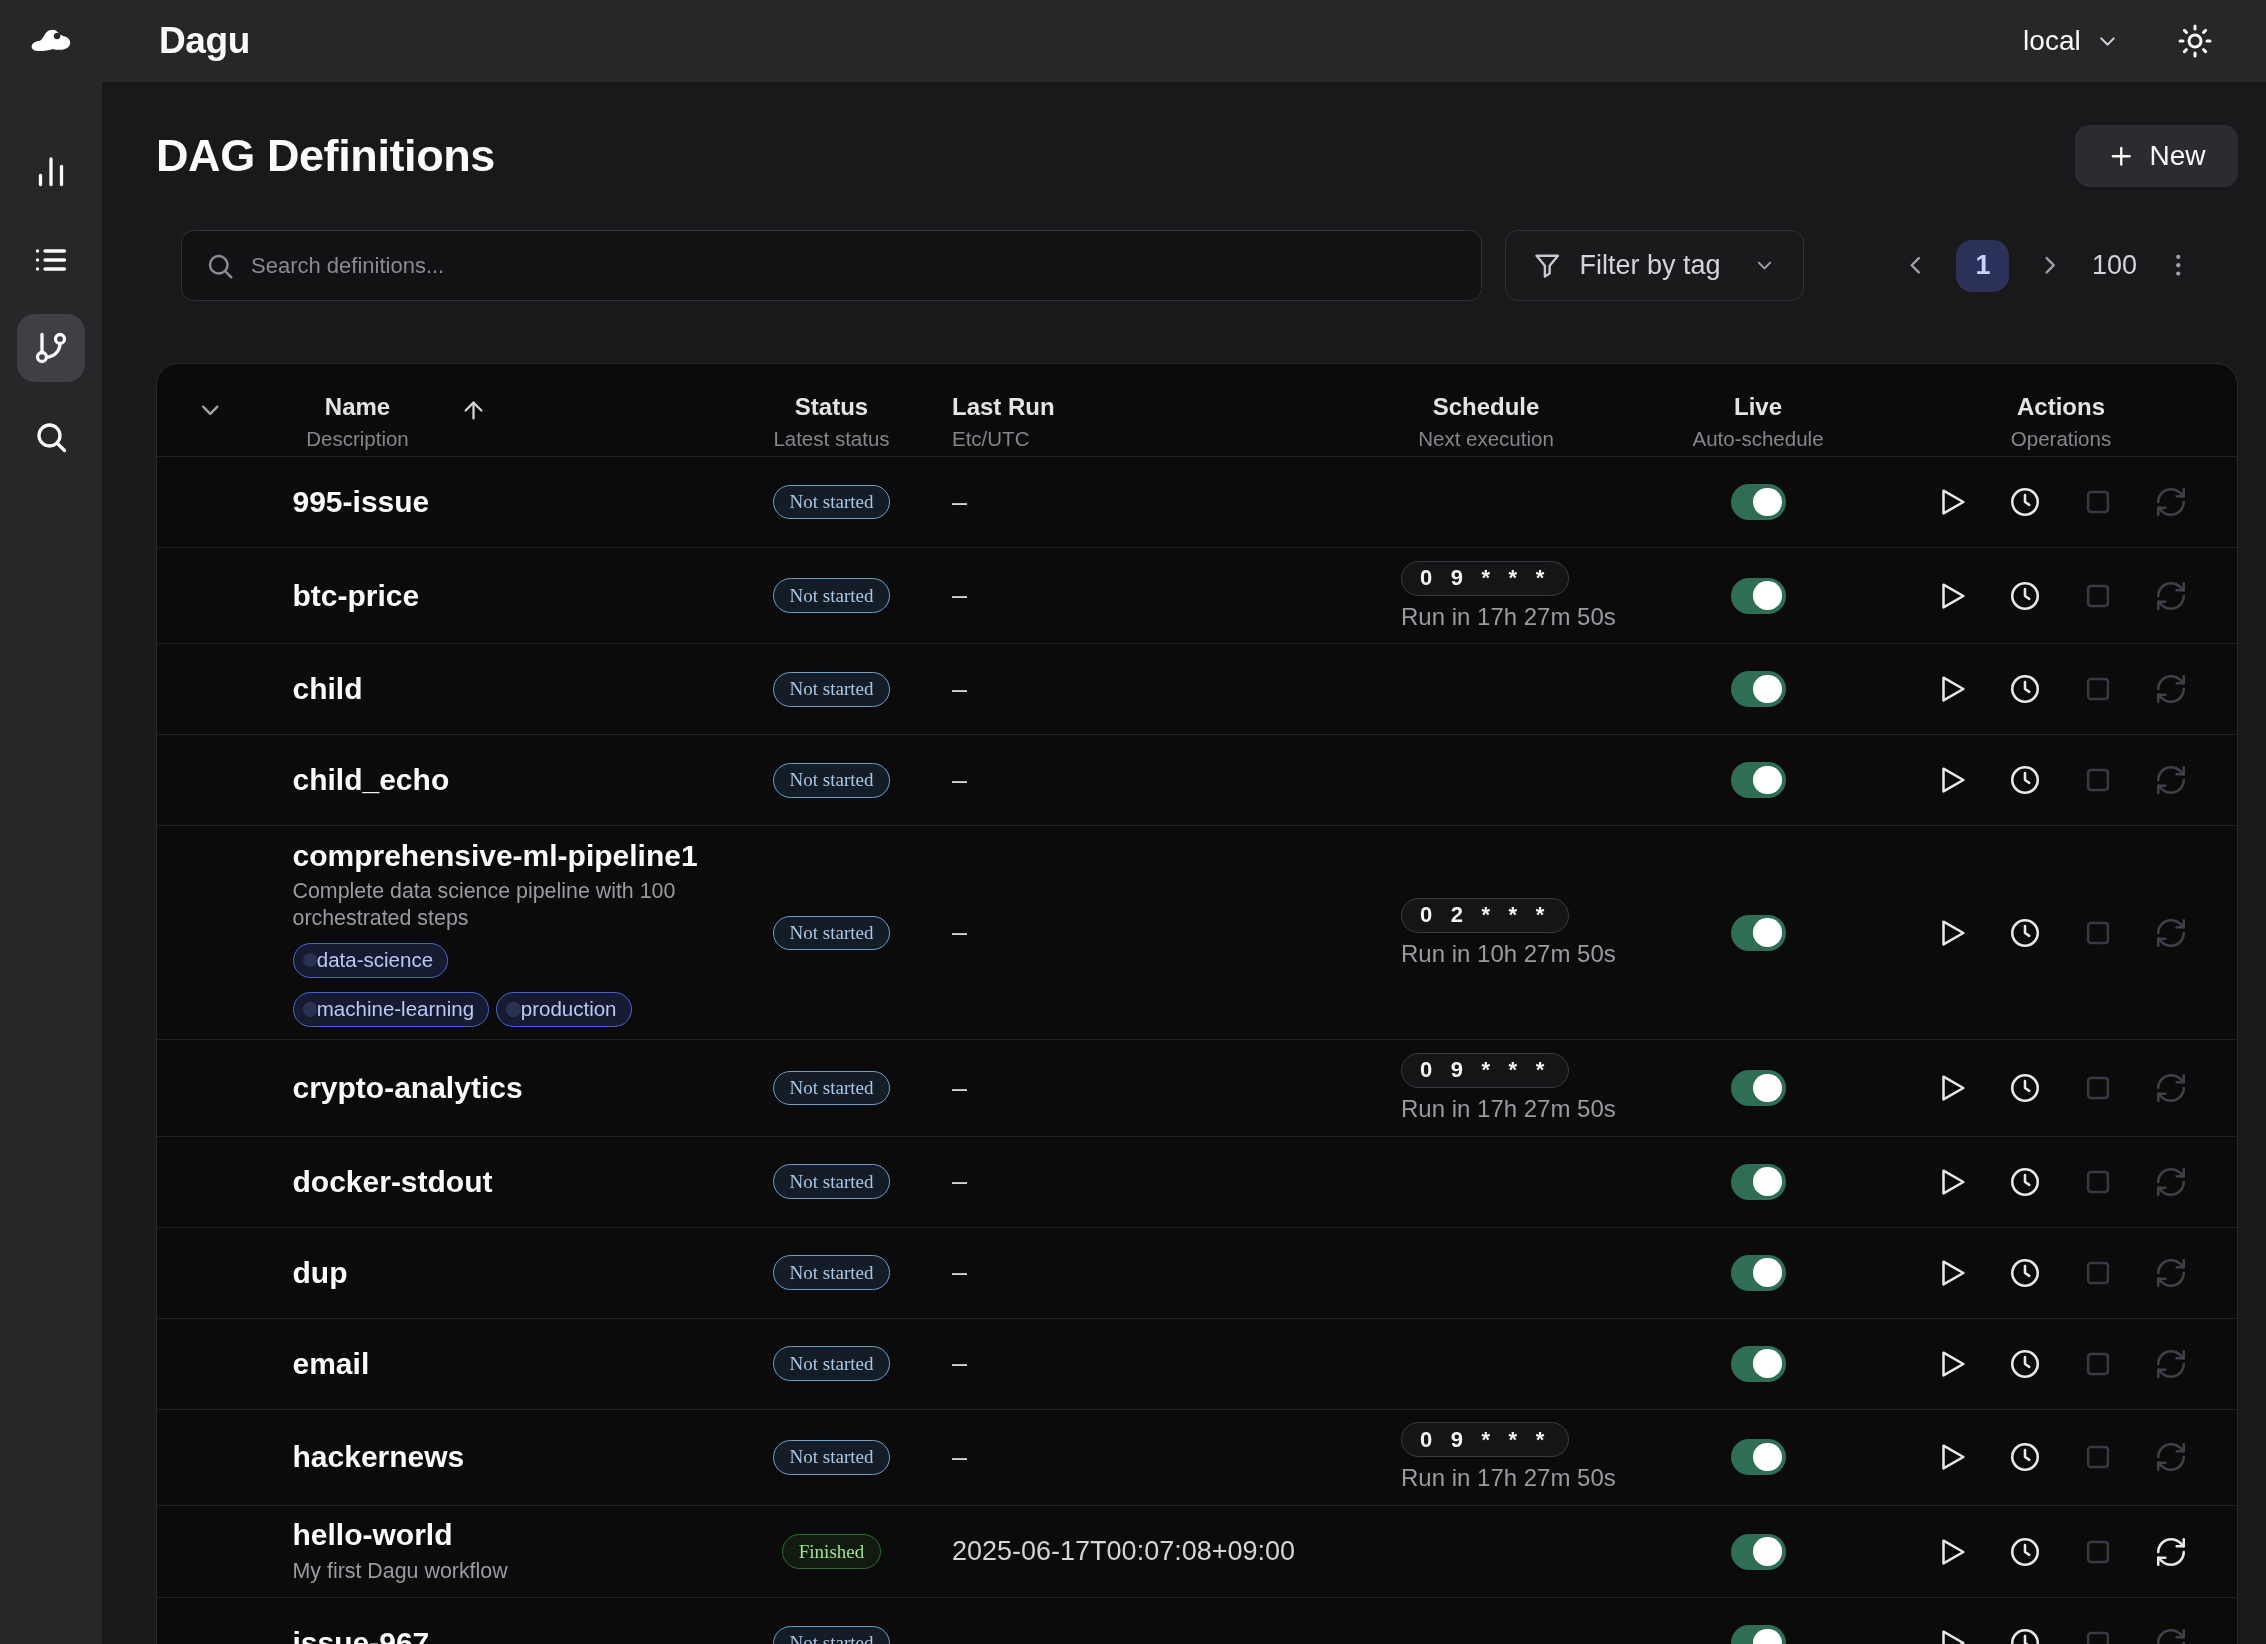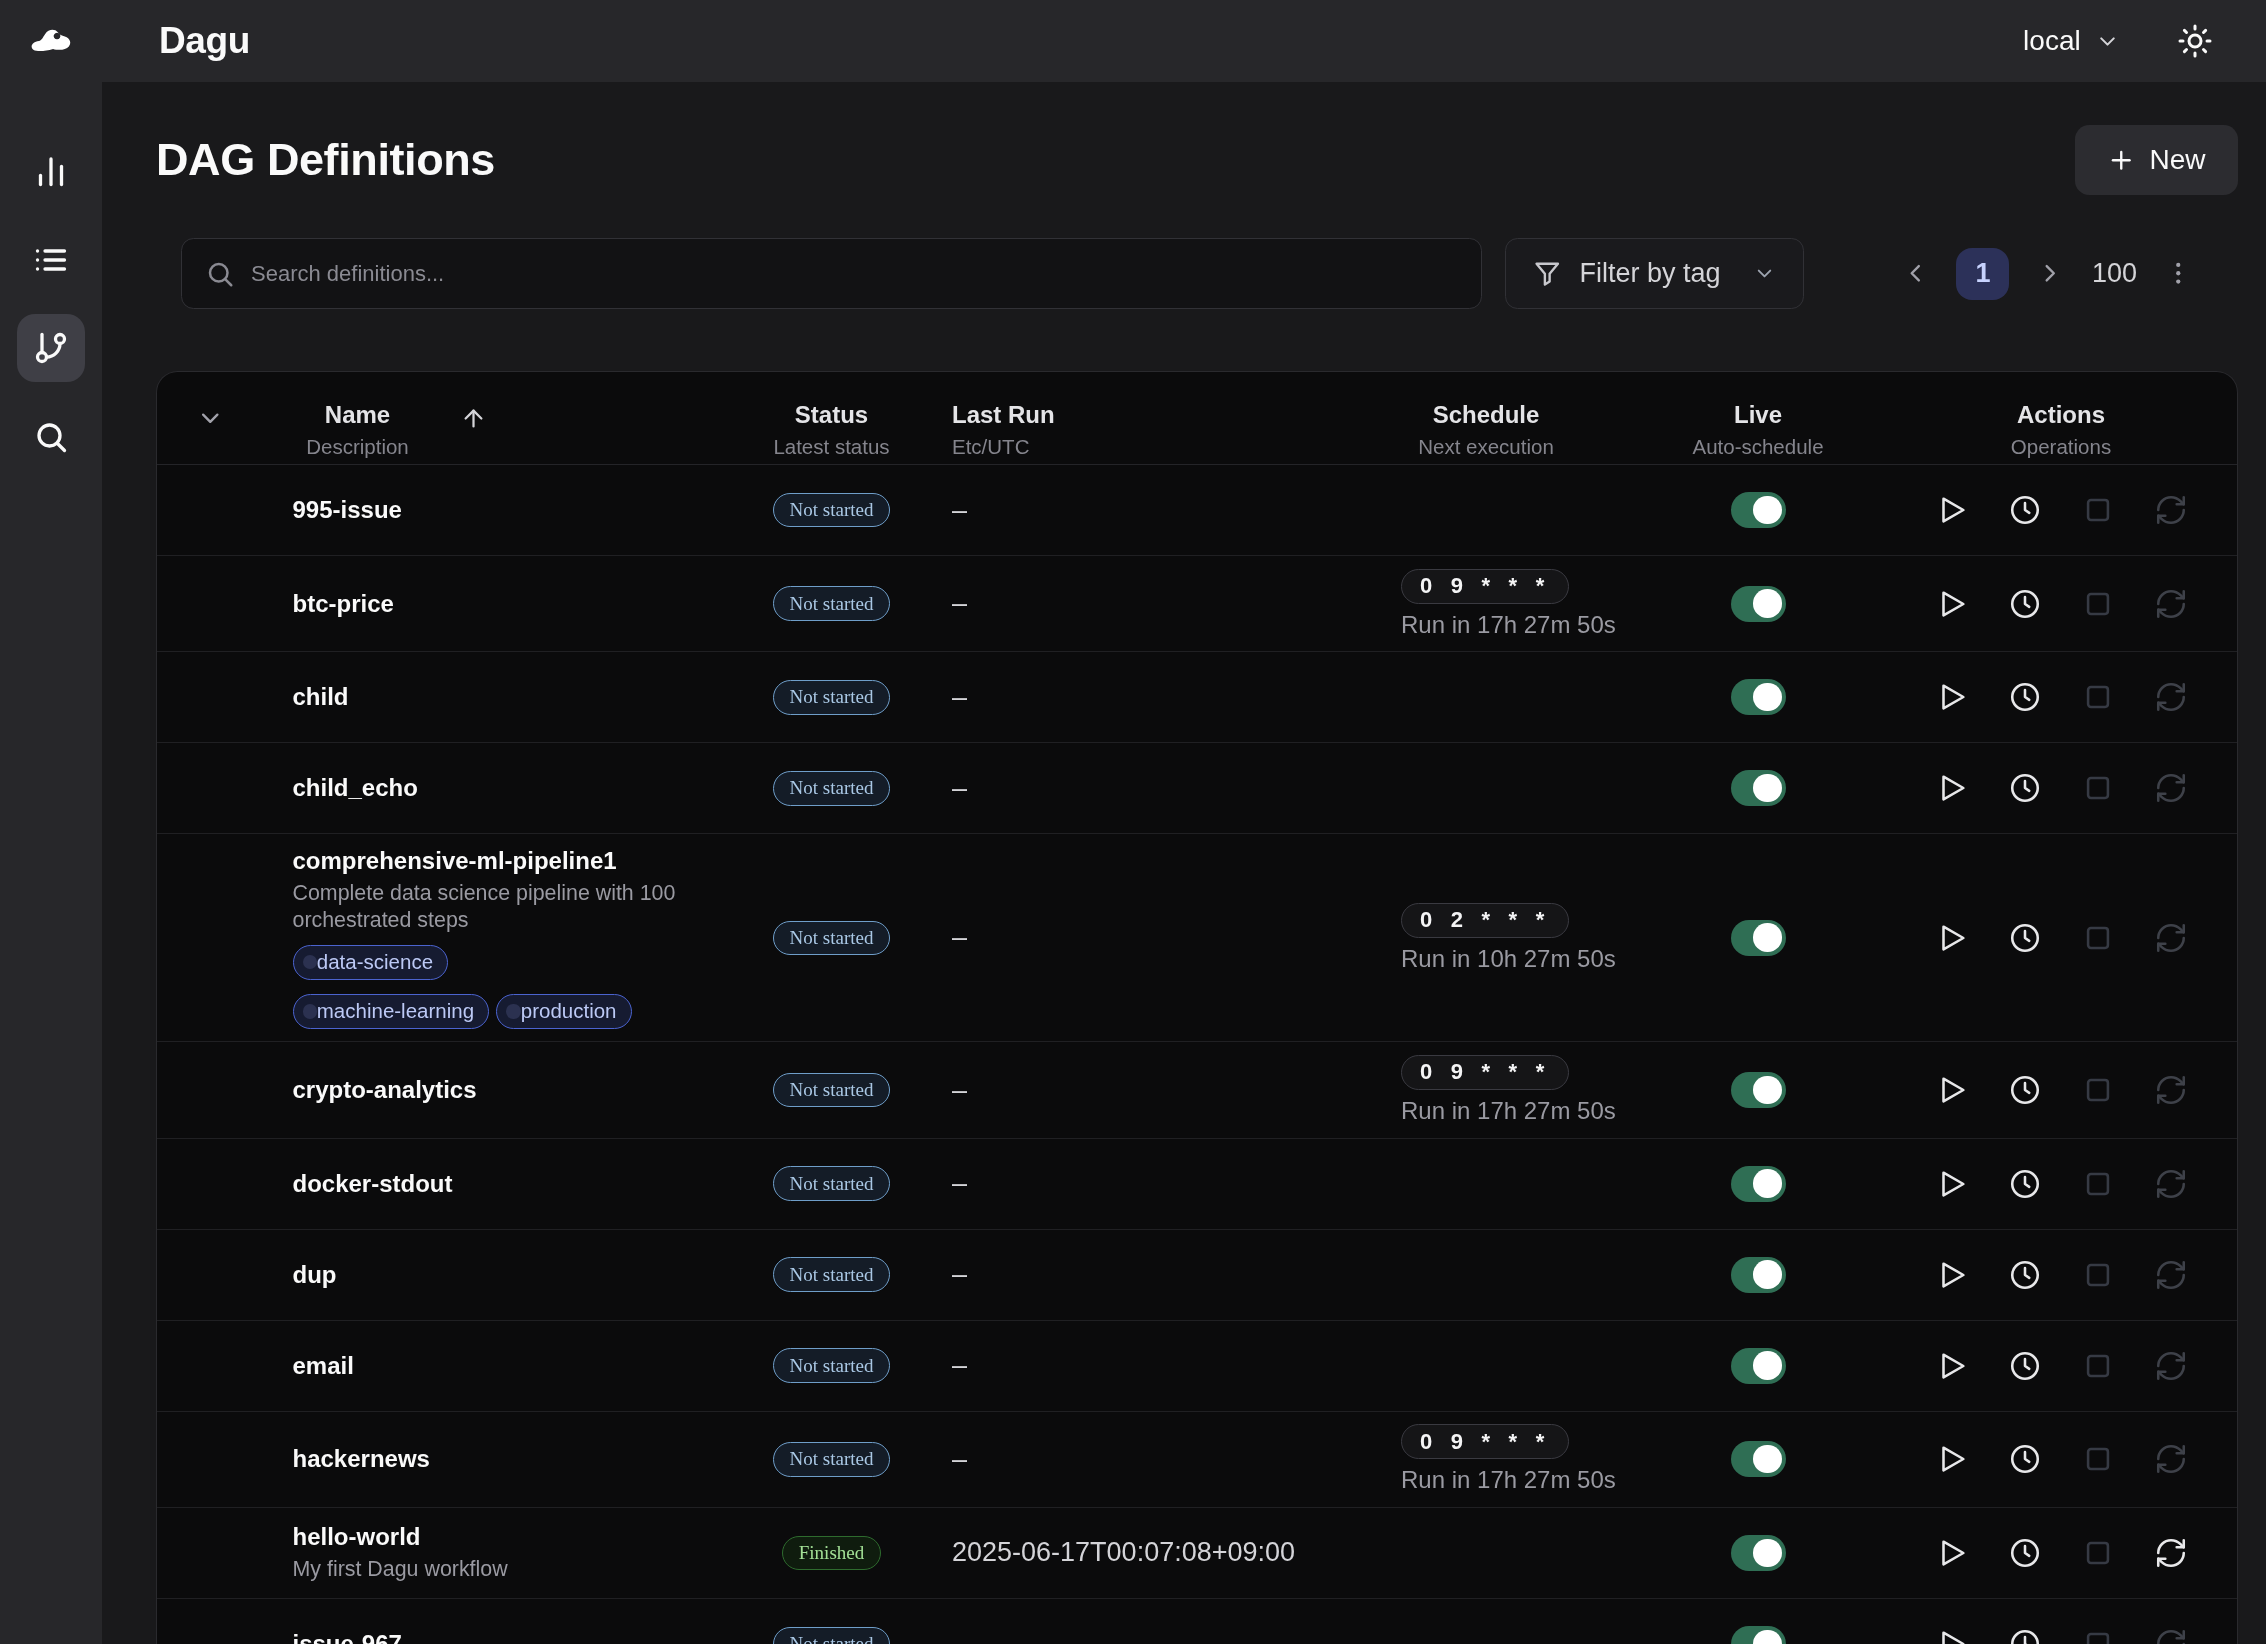--- a/index.html
+++ b/index.html
@@ -41,7 +41,7 @@
   .page-head { display:flex; align-items:center; justify-content:space-between; margin-bottom:43px; }
   .page-title { font-size:45px; font-weight:700; letter-spacing:-0.4px; }
   .new-btn {
-    display:flex; align-items:center; gap:14.3px; height:70px; padding:0 32px;
+    display:flex; align-items:center; gap:14.3px; height:62px; padding:0 32px;
     background:#2c2c30; border:none; border-radius:14.3px; color:#fafafa;
     font-size:28px; font-weight:500; font-family:inherit; cursor:pointer;
   }

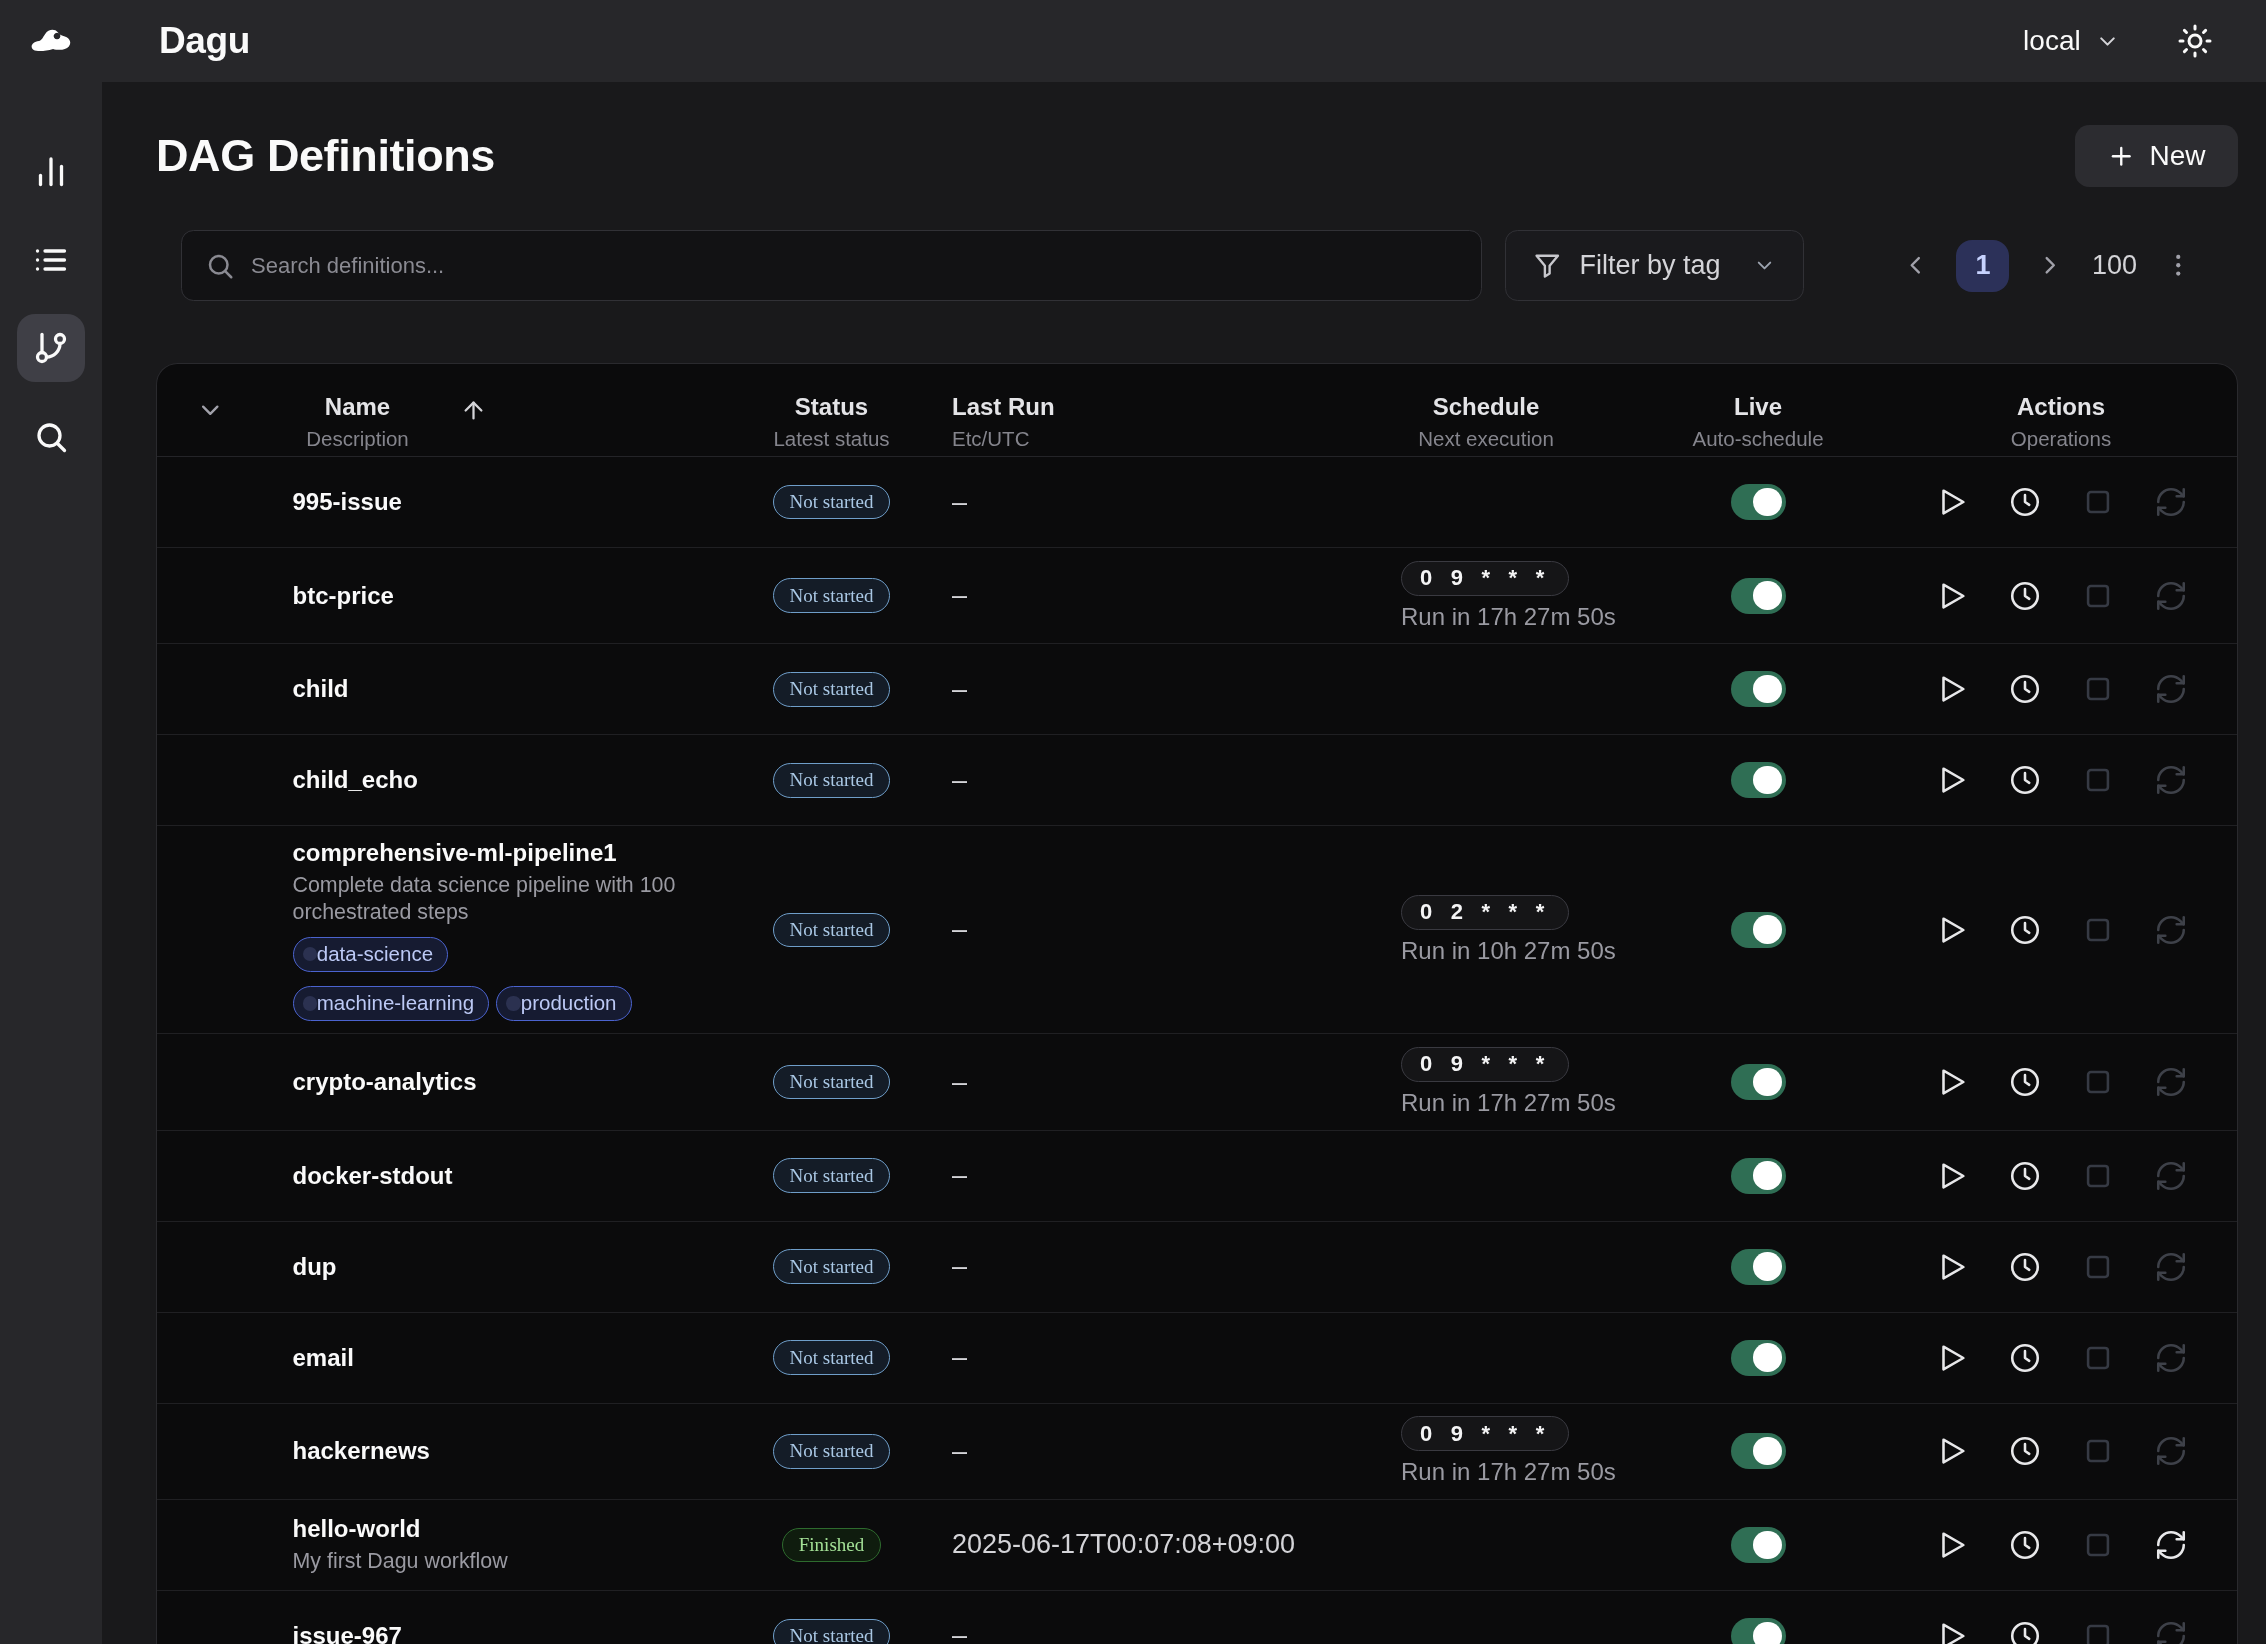--- a/index.html
+++ b/index.html
@@ -92,7 +92,7 @@
 
   .trow { border-bottom:0.9px solid #202023; padding:12.5px 0; min-height:91px; cursor:pointer; }
   .cell-name { padding-left:28.5px; display:flex; flex-direction:column; gap:5.3px; }
-  .dag-name { font-size:24px; font-weight:600; color:#fafafa; }
+  .dag-name { font-size:30px; font-weight:600; color:#fafafa; }
   .dag-desc { font-size:21.4px; color:#9a9aa2; line-height:27px; max-width:401px; }
   .tags { display:flex; flex-wrap:wrap; gap:7.1px; width:419px; margin-top:5.3px; }
   .tag-break { flex-basis:100%; height:0; }

